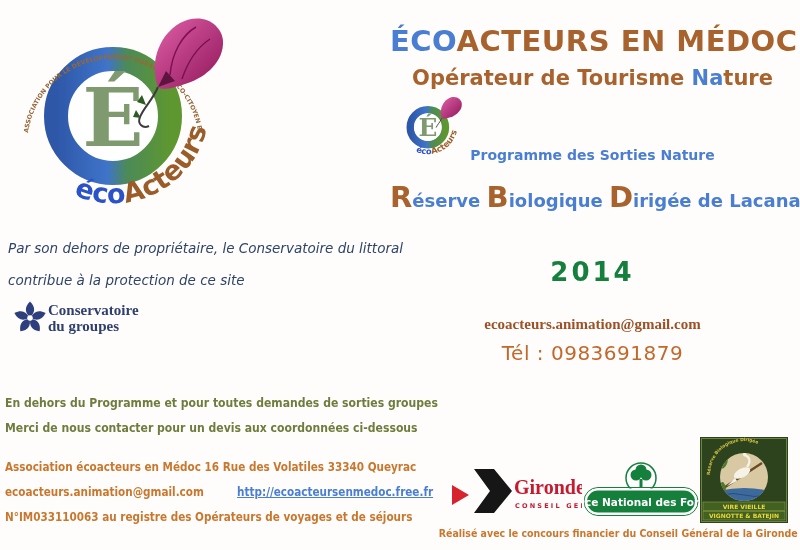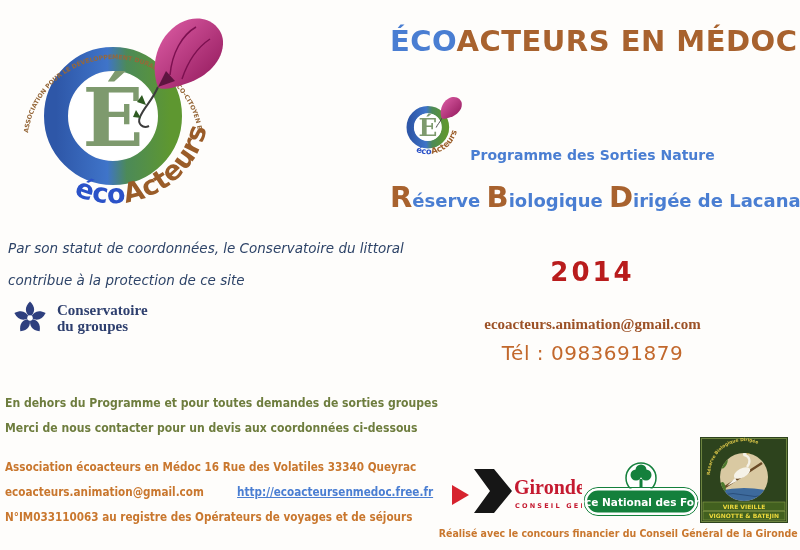--- a/index.html
+++ b/index.html
@@ -123,6 +123,9 @@
     <span class="c-blue">ÉCO</span><span class="c-brown">ACTEURS EN MÉDOC</span>
   </div>
 
+  <div class="abs subtitle-line centerbox nowrap">
+    <span class="c-brown">Opérateur de Tourisme </span><span class="c-blue">Na</span><span class="c-brown">ture</span>
+  </div>
 
   <svg class="abs" style="left:396px;top:92px;" width="68" height="63" viewBox="0 0 220 202" xmlns="http://www.w3.org/2000/svg" xmlns:xlink="http://www.w3.org/1999/xlink">
     <defs>

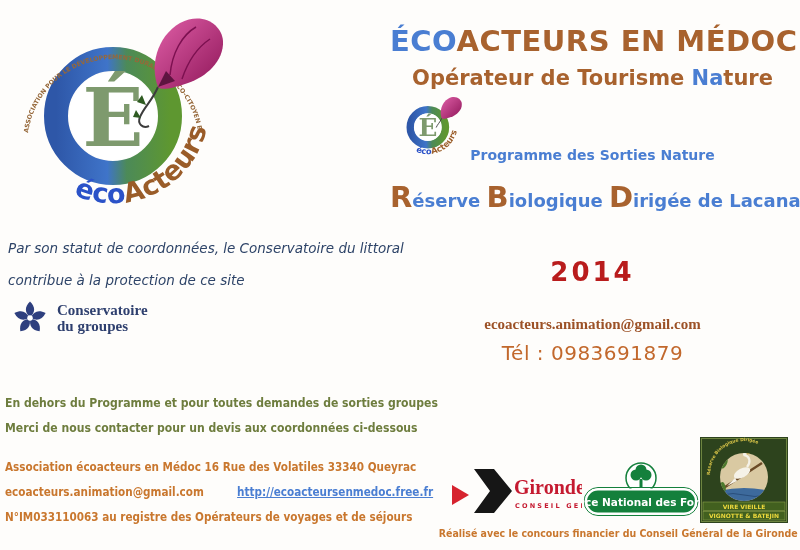--- a/index.html
+++ b/index.html
@@ -84,7 +84,7 @@
   </svg>
 
   <div class="abs statement nowrap">
-    <p>Par son statut de coordonnées, le Conservatoire du littoral</p>
+    <p>Par son dehors de propriétaire, le Conservatoire du littoral</p>
     <p>contribue à la protection de ce site</p>
   </div>
 

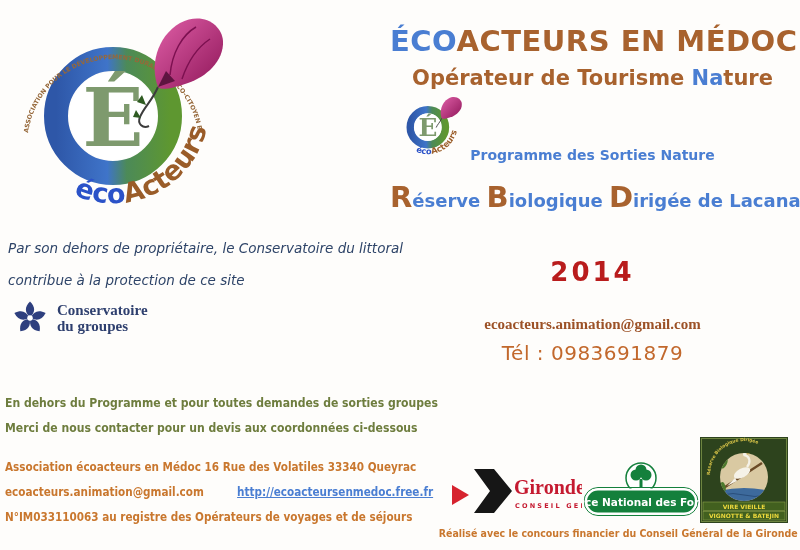--- a/index.html
+++ b/index.html
@@ -38,7 +38,7 @@
 
   .c-blue{color:#4a7ed2;}
   .c-brown{color:#a8622e;}
-  .c-year{color:#b91c1c;}
+  .c-year{color:#15803d;}
   .c-semail{color:#9c5126;}
   .c-tel{color:#c2682c;}
   p{margin:0;}

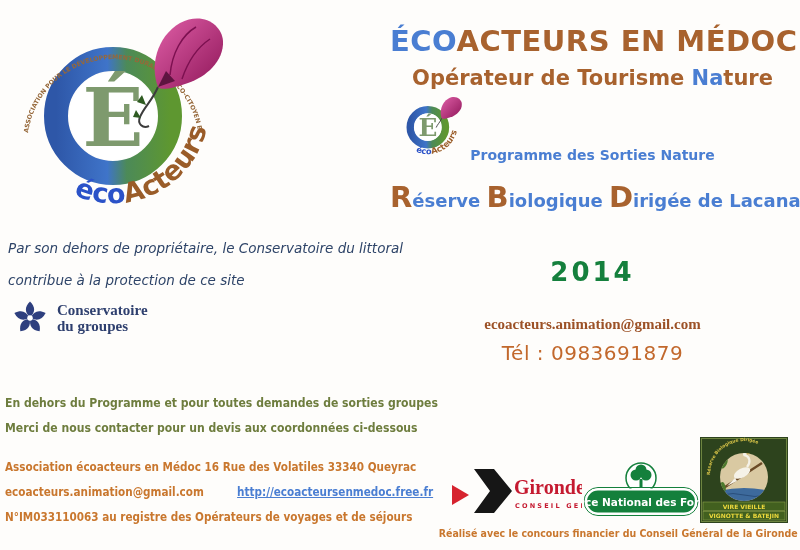--- a/index.html
+++ b/index.html
@@ -26,7 +26,7 @@
   
   .statement{left:8px;top:232px;width:370px;font-size:13.5px;font-style:italic;
              color:#2e4468;line-height:32px;}
-  .conservatoire{left:12px;top:296px;display:flex;align-items:center;gap:9px;}
+  .conservatoire{left:12px;top:296px;display:flex;align-items:center;}
   .conservatoire-text{font-family:"Liberation Serif",serif;font-weight:bold;font-size:15px;
                       color:#2e3f6e;line-height:16px;}
   .group-note{left:5px;top:390px;font-size:12.5px;font-weight:bold;color:#6e7d3e;line-height:25px;}

